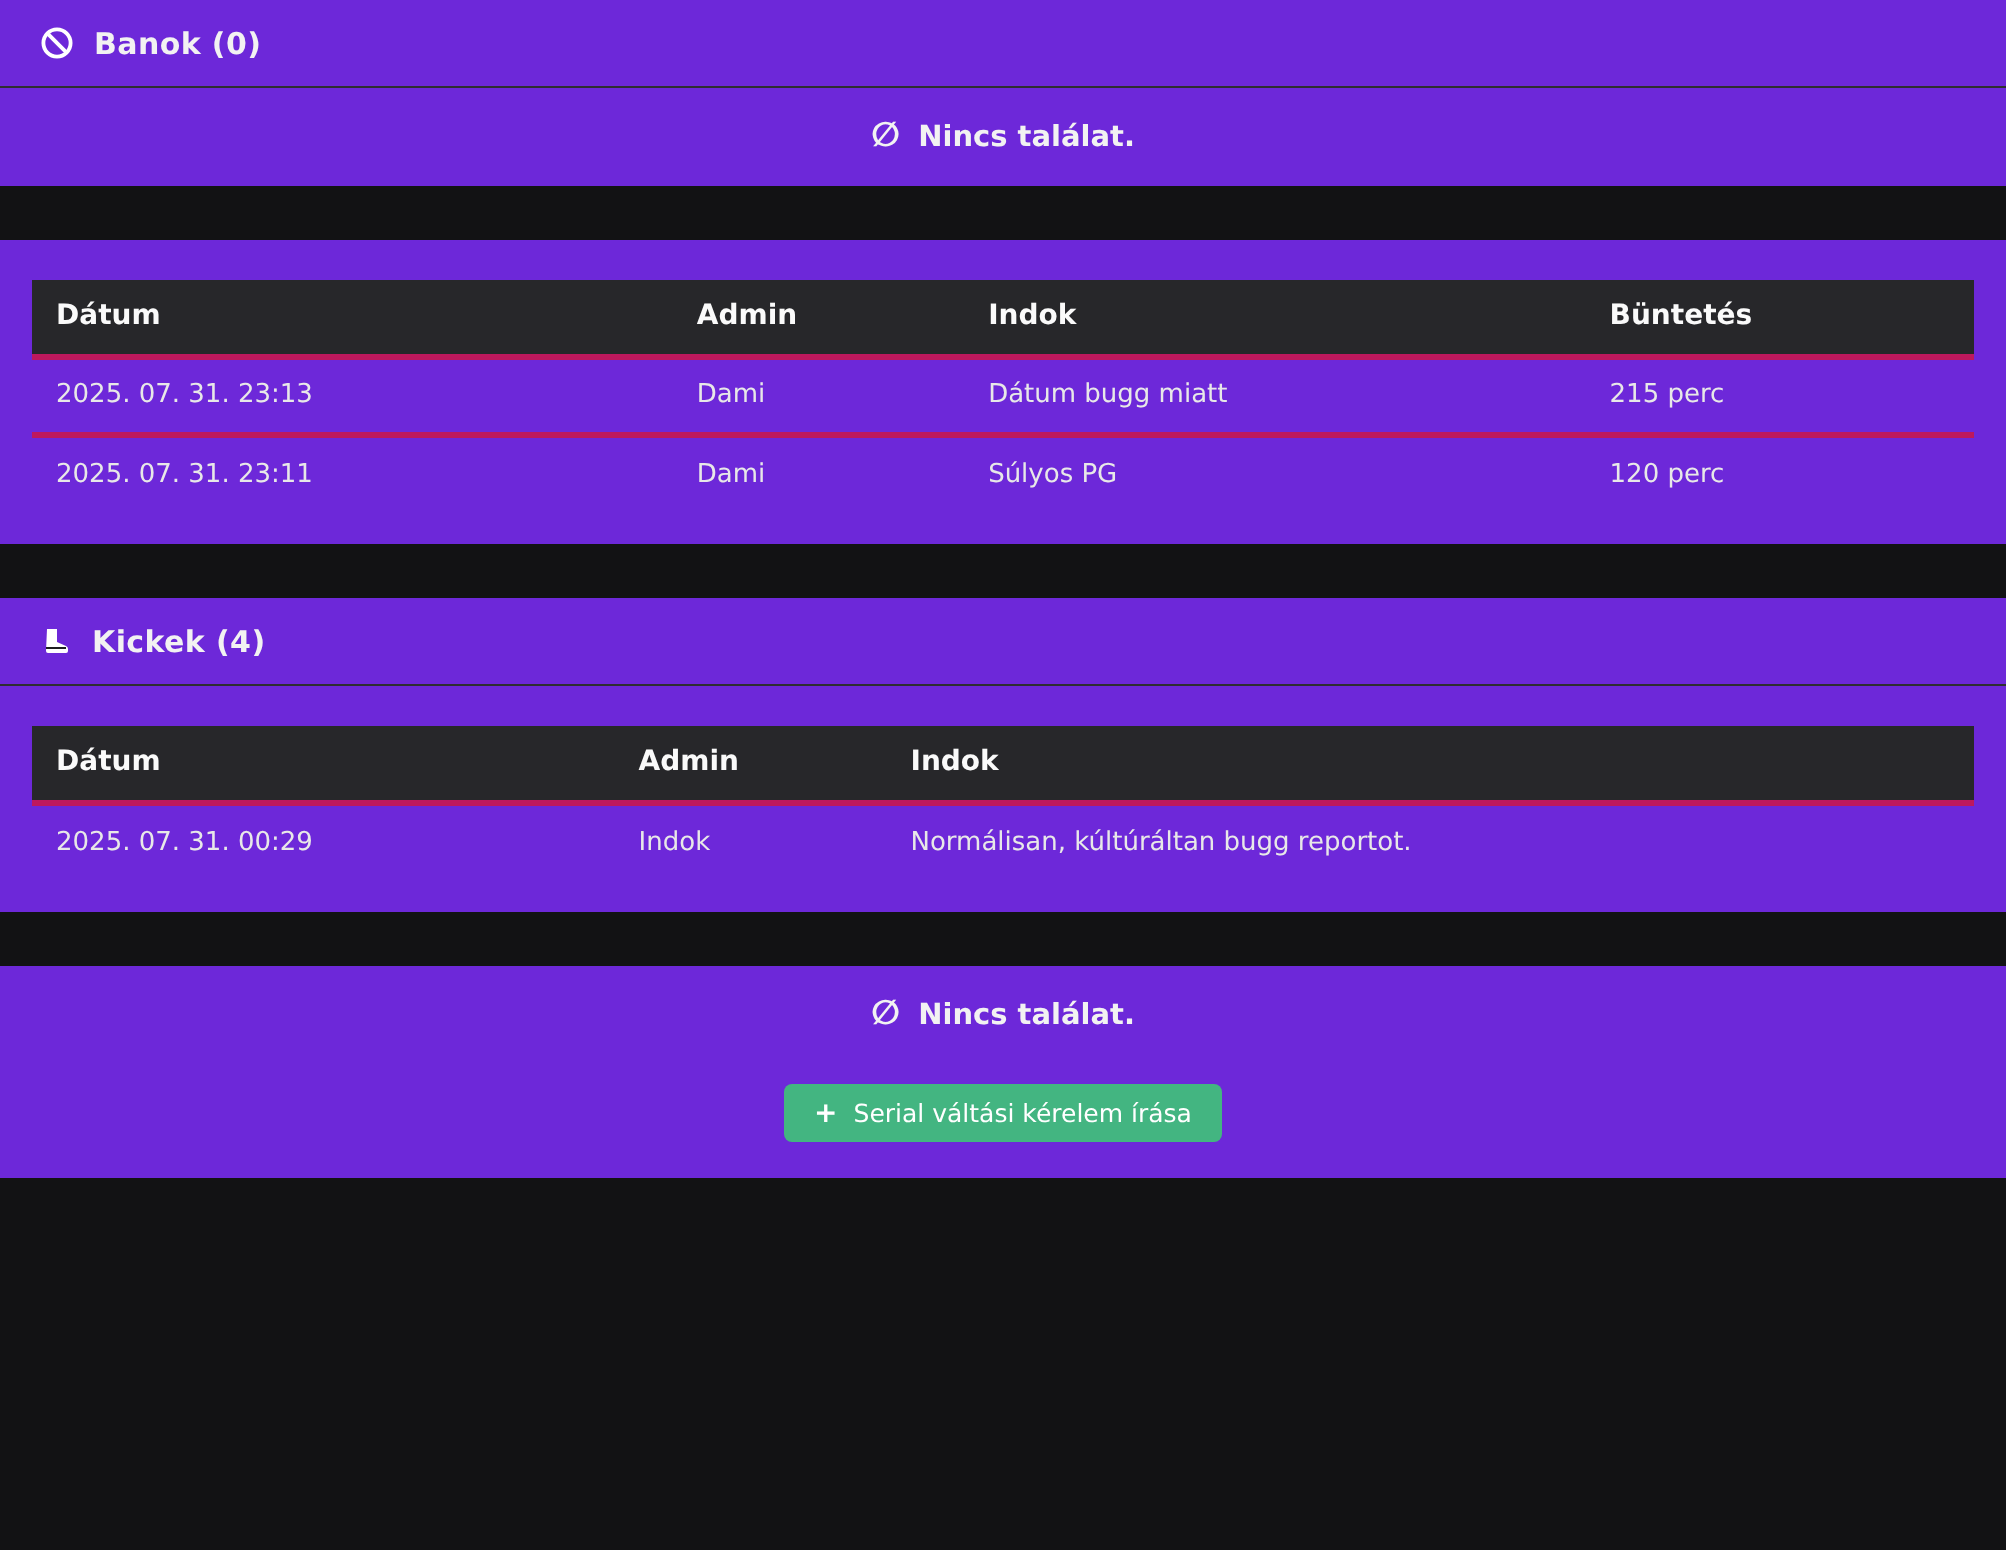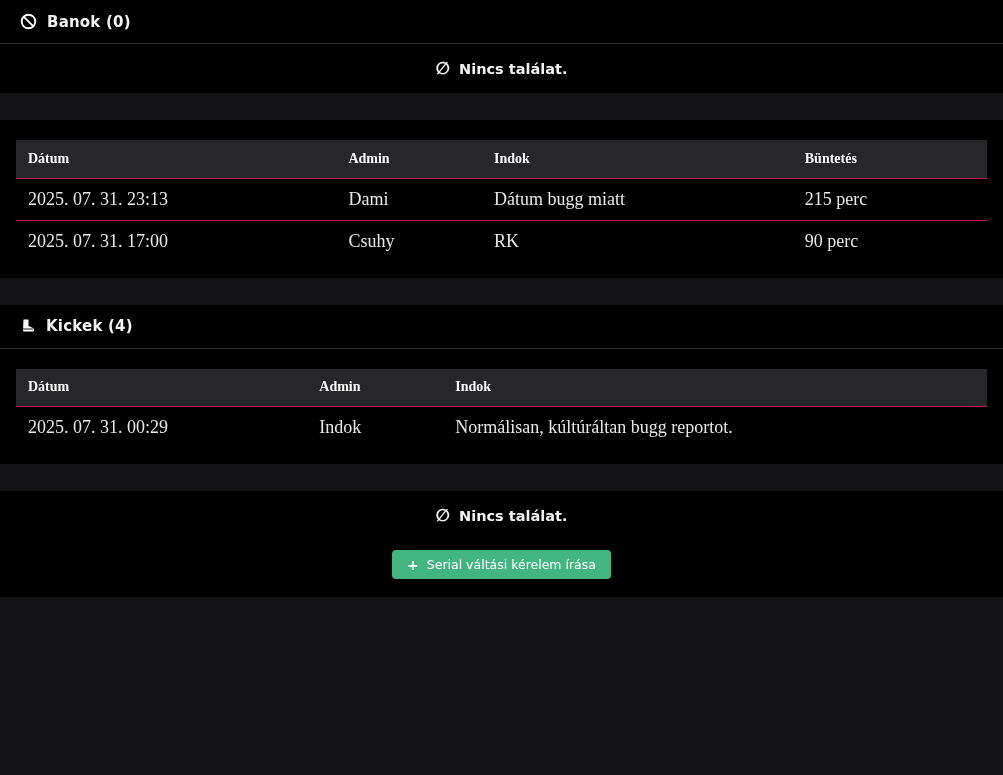--- a/index.html
+++ b/index.html
@@ -13,7 +13,7 @@
   .page { width: 1003px; min-height: 775px; padding-bottom: 15px; }
 
   .card {
-    background: #000000;
+    background: #6d28d9;
     margin-bottom: 27px;
   }
   .card-header {

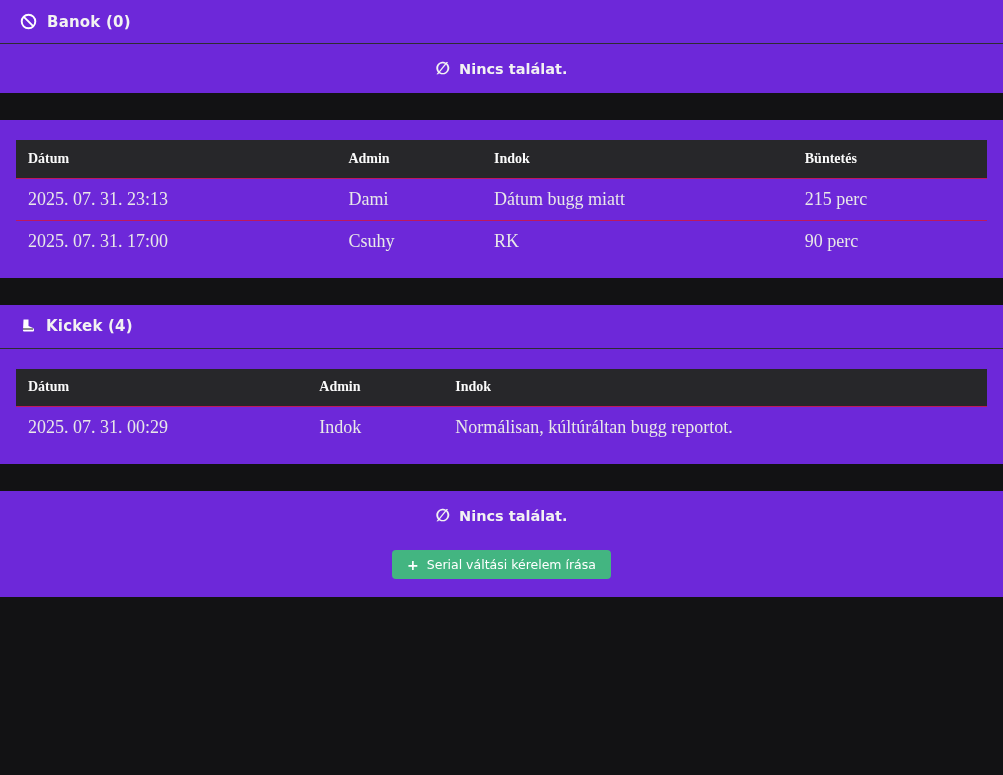--- a/index.html
+++ b/index.html
@@ -47,7 +47,6 @@
     width: 100%;
     border-collapse: collapse;
     table-layout: fixed;
-    font-family: Liberation Serif, serif;
   }
   thead th {
     background: #27272a;

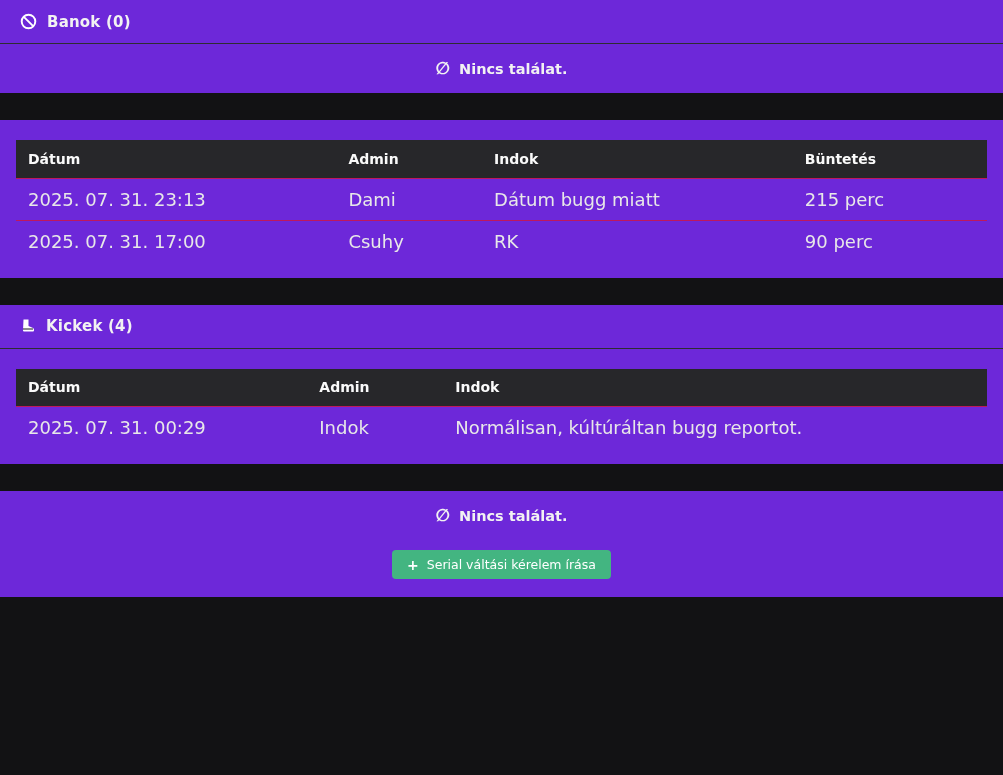--- a/index.html
+++ b/index.html
@@ -60,9 +60,9 @@
   tbody td {
     padding: 10px 12px;
     height: 39px;
-    font-size: 18px;
+    font-size: 13px;
     color: #e8e8e8;
-    border-top: 1px solid #be185d;
+    border-top: 3px solid #be185d;
     overflow: hidden;
     white-space: nowrap;
     text-overflow: ellipsis;

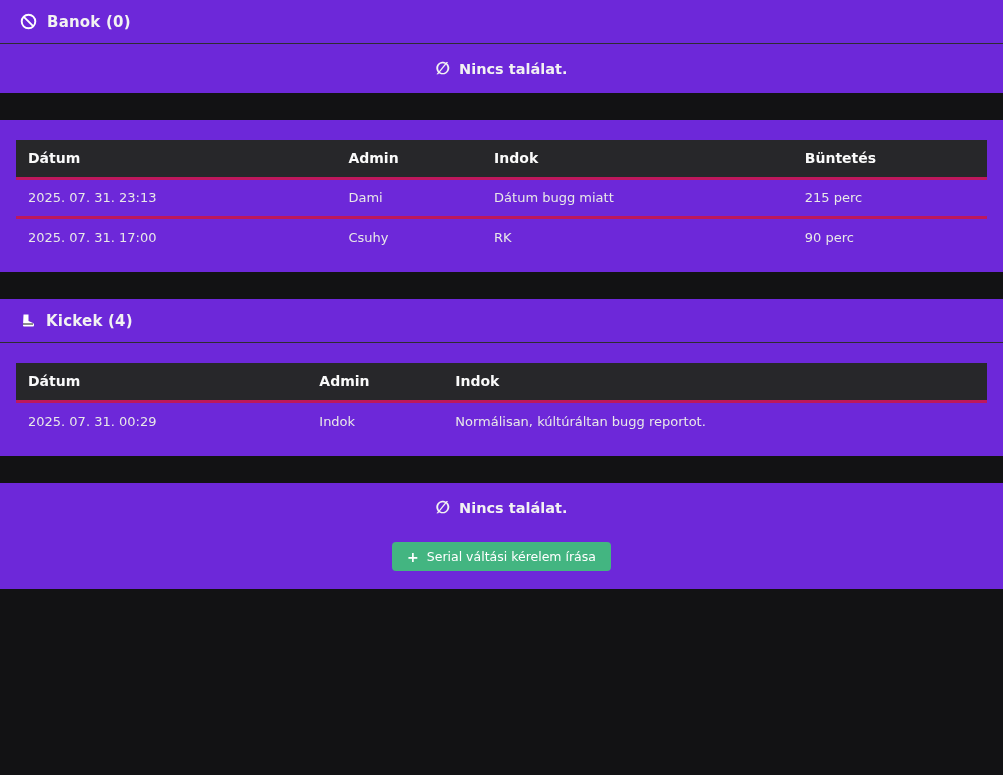--- a/index.html
+++ b/index.html
@@ -130,6 +130,12 @@
             <td>Dami</td>
             <td>Dátum bugg miatt</td>
             <td>215 perc</td>
+          </tr>
+          <tr>
+            <td>2025. 07. 31. 23:11</td>
+            <td>Dami</td>
+            <td>Súlyos PG</td>
+            <td>120 perc</td>
           </tr>
           <tr>
             <td>2025. 07. 31. 17:00</td>

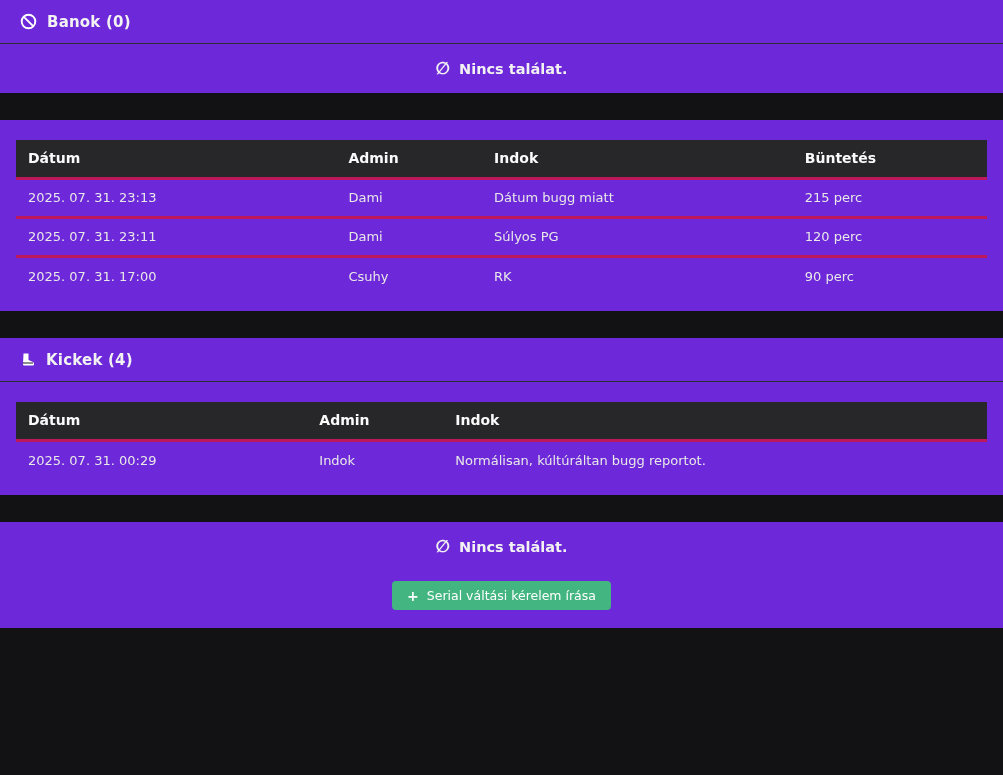--- a/index.html
+++ b/index.html
@@ -137,12 +137,6 @@
             <td>Súlyos PG</td>
             <td>120 perc</td>
           </tr>
-          <tr>
-            <td>2025. 07. 31. 17:00</td>
-            <td>Csuhy</td>
-            <td>RK</td>
-            <td>90 perc</td>
-          </tr>
         </tbody>
       </table>
     </div>

